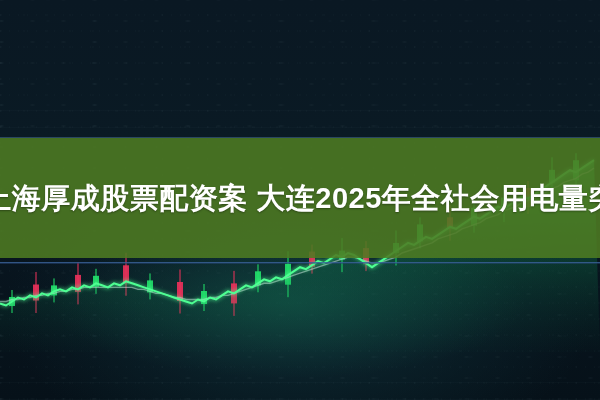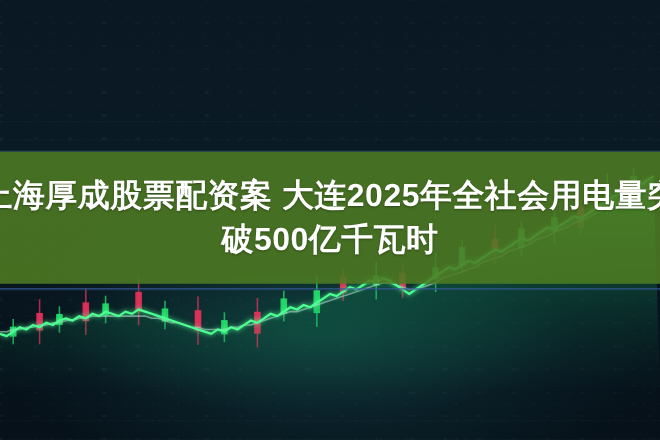--- a/index.html
+++ b/index.html
@@ -181,7 +181,6 @@
 
   <div class="banner">
     <div class="banner-line">上海厚成股票配资案 大连2025年全社会用电量突</div>
-    <div class="banner-line">破500亿千瓦时</div>
   </div>
 
   <div class="rule rule-bottom"></div>

